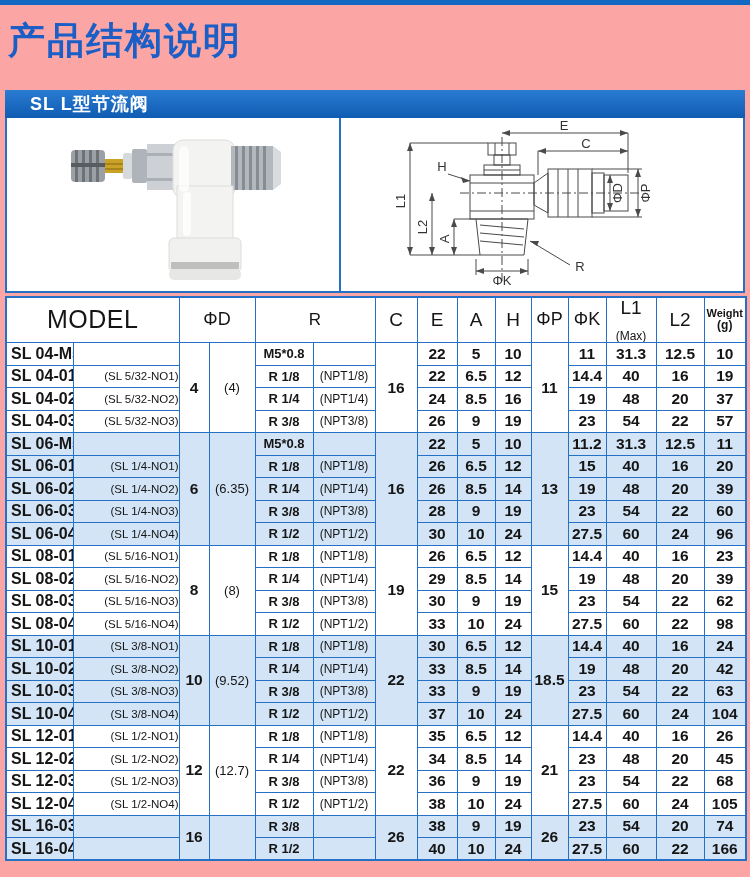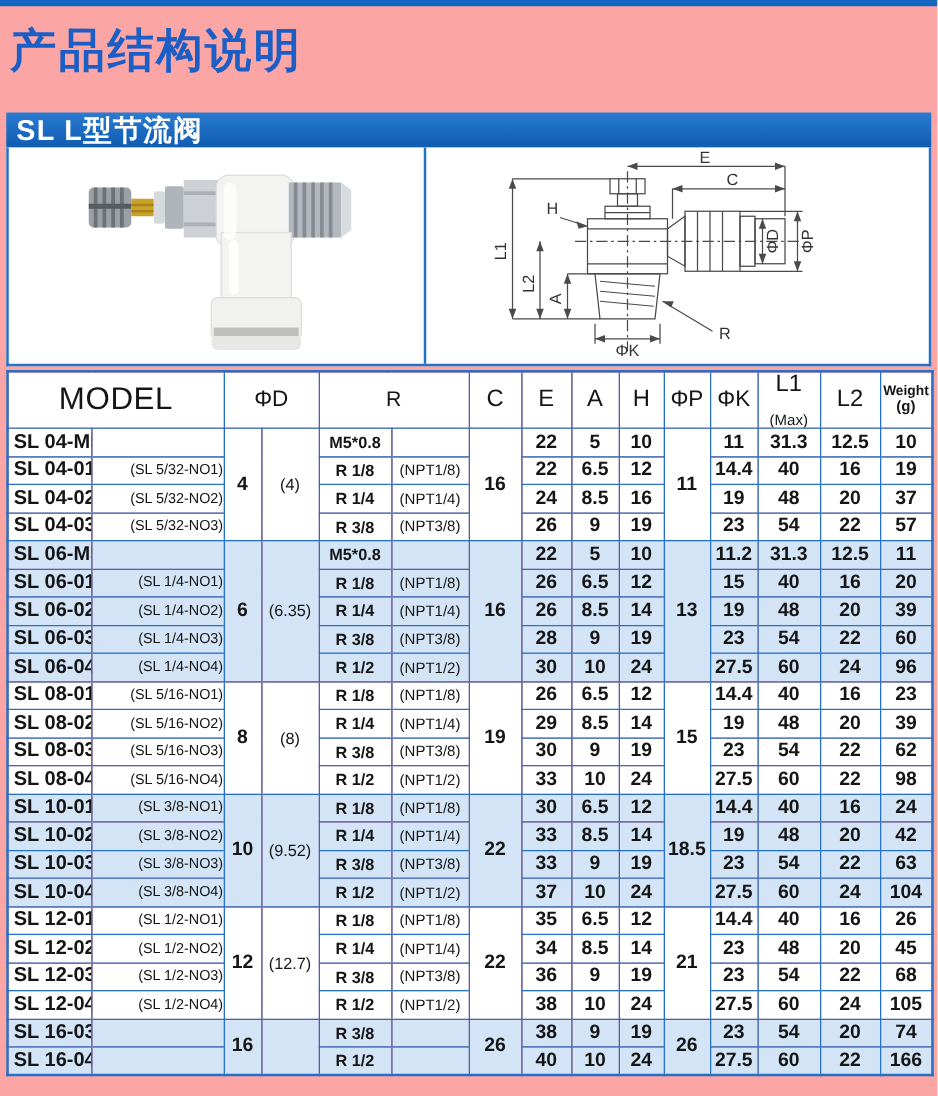--- a/index.html
+++ b/index.html
@@ -16,8 +16,8 @@
   .panel { margin:28px 5px 0 5px; }
   .panel-header {
     height:28px; background:linear-gradient(#2a7bd2,#0f5cb2);
-    color:#ffffff; font-size:23px; font-weight:bold; line-height:28px;
-    padding-left:8px; letter-spacing:1px;
+    color:#ffffff; font-size:18px; font-weight:bold; line-height:28px;
+    padding-left:25px; letter-spacing:1px;
   }
   .panel-body {
     display:flex; border:2px solid #2471c6; border-top:none; height:175px; background:#fff;

